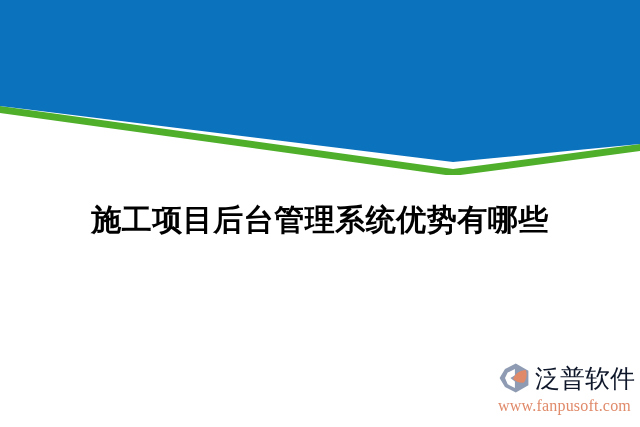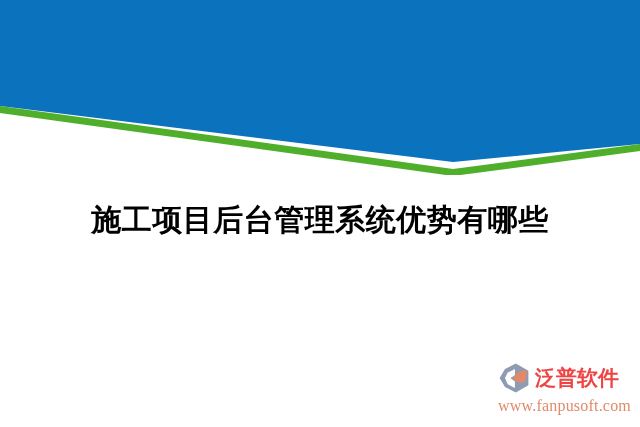--- a/index.html
+++ b/index.html
@@ -74,10 +74,10 @@
     flex: none;
   }
   #logo-wordmark {
-    font-size: 21px;
+    font-size: 25px;
     line-height: 30px;
-    font-weight: 700;
-    color: #ef4444;
+    font-weight: 400;
+    color: #0f172a;
     letter-spacing: 0px;
     white-space: nowrap;
   }

